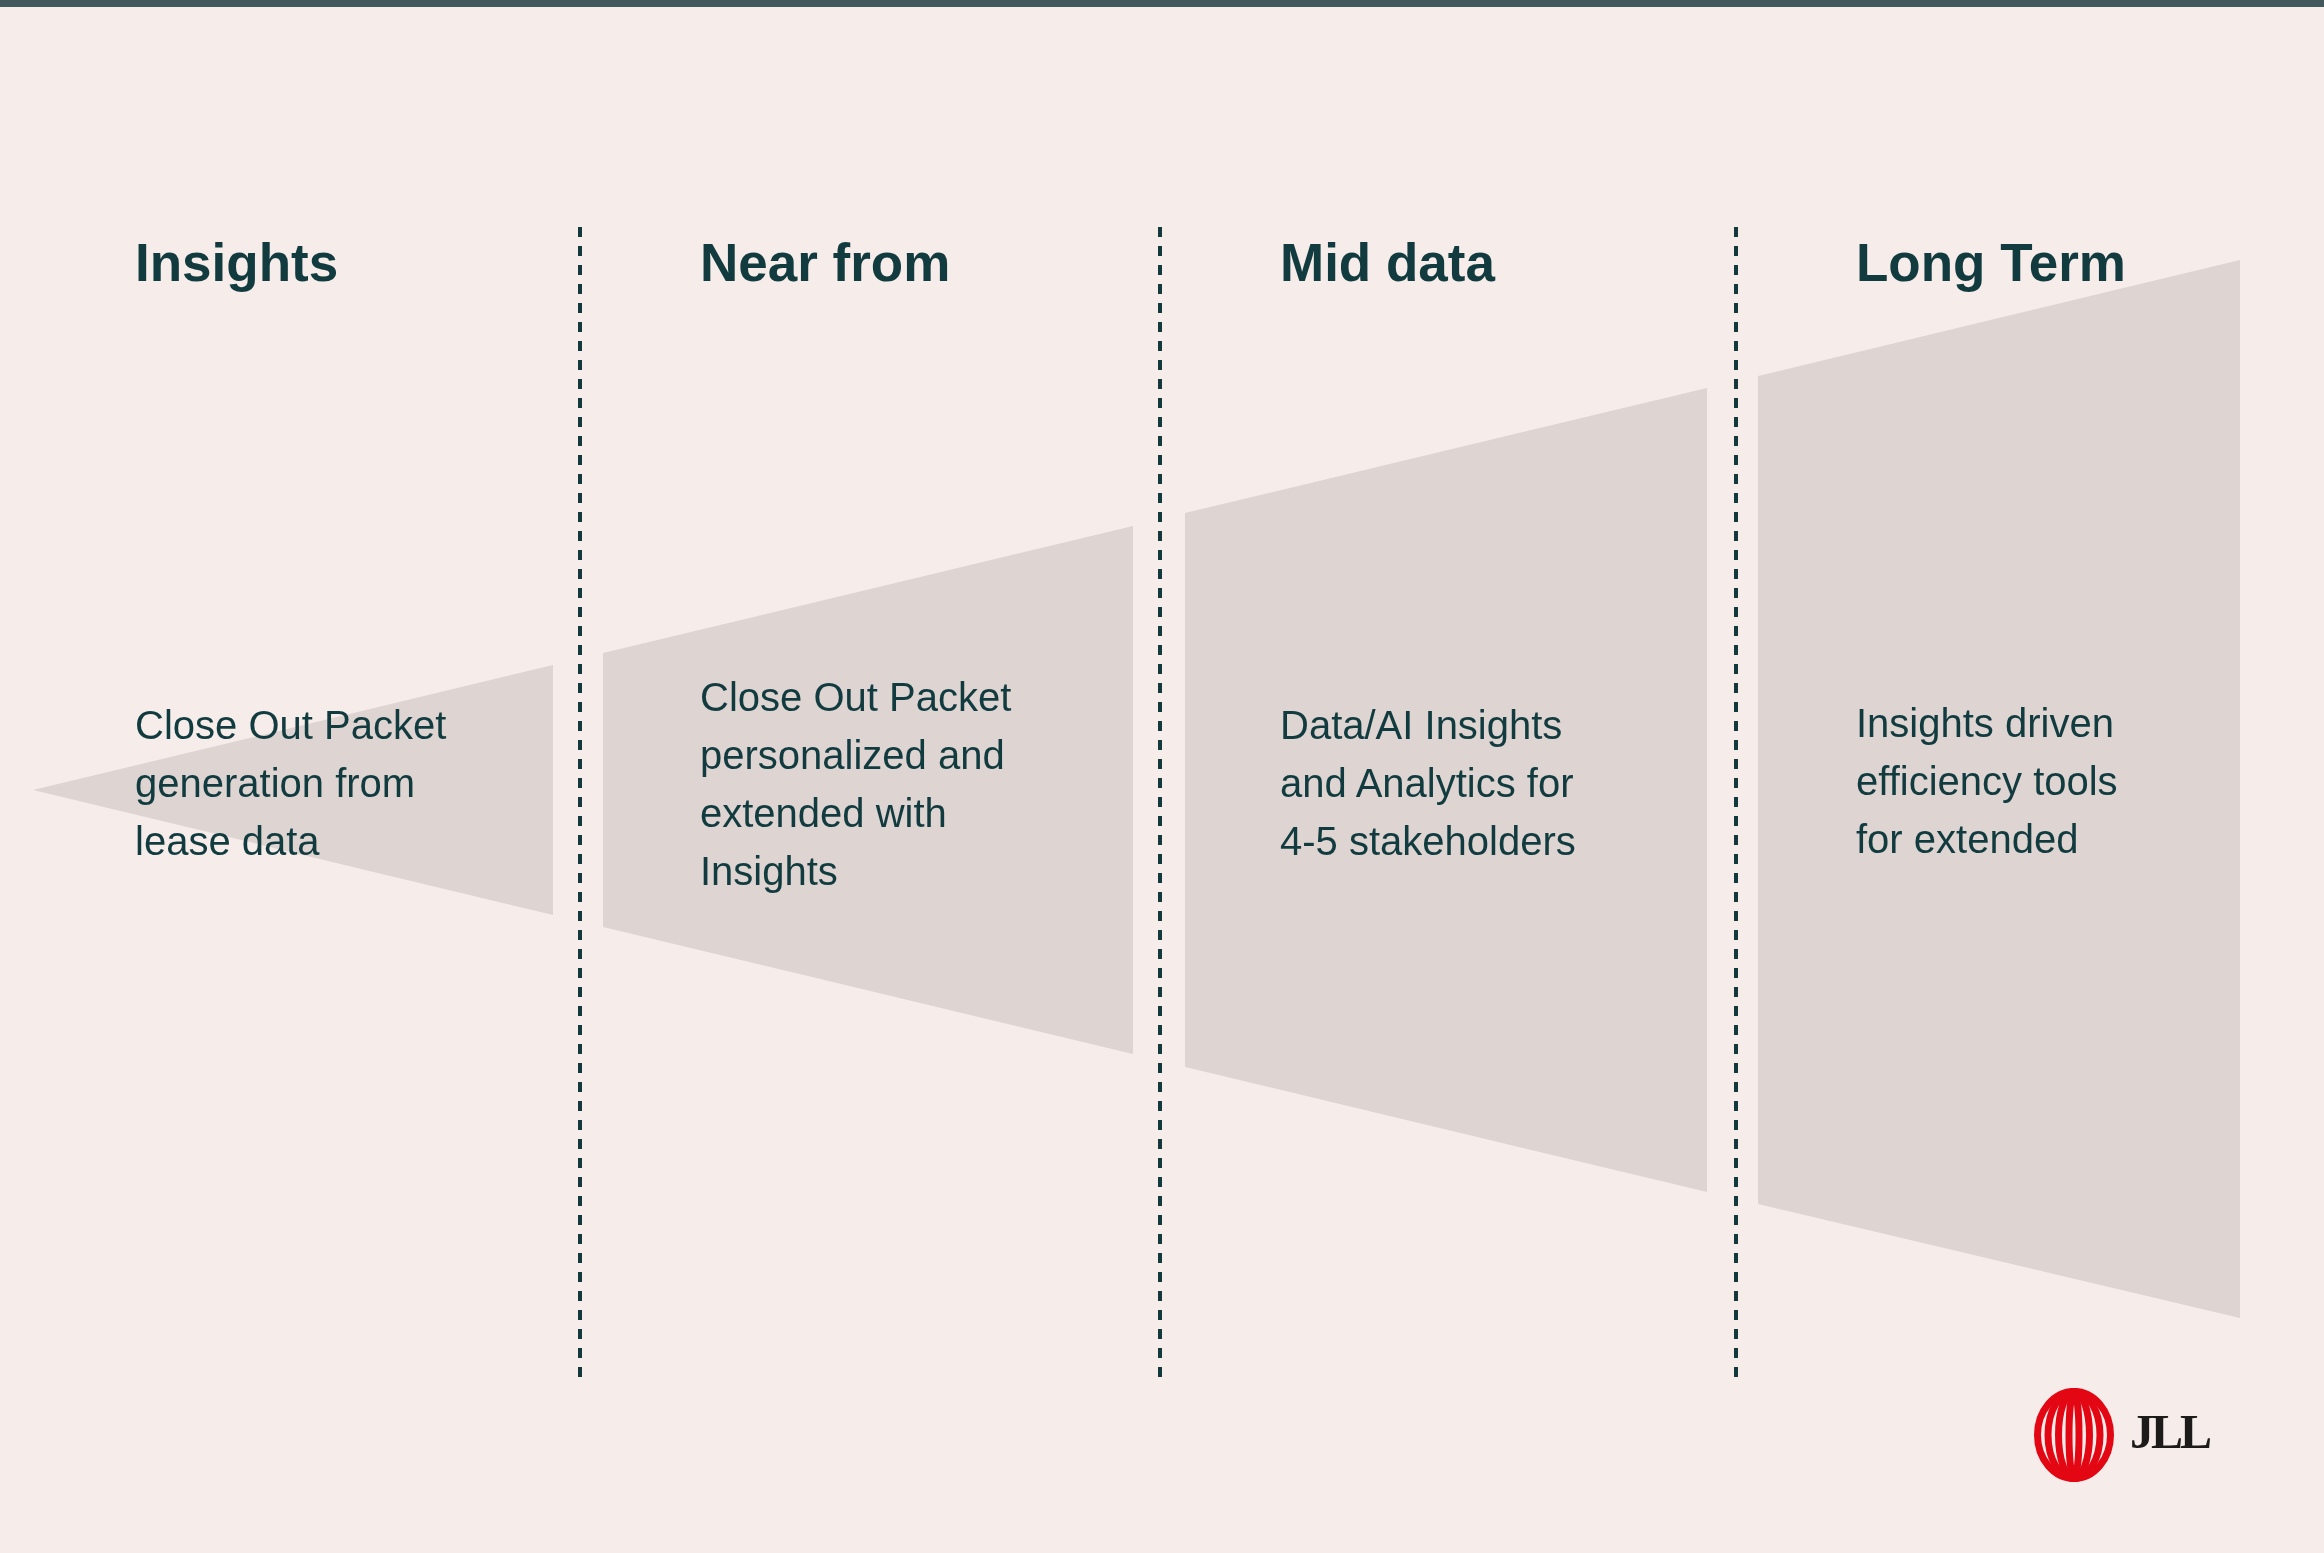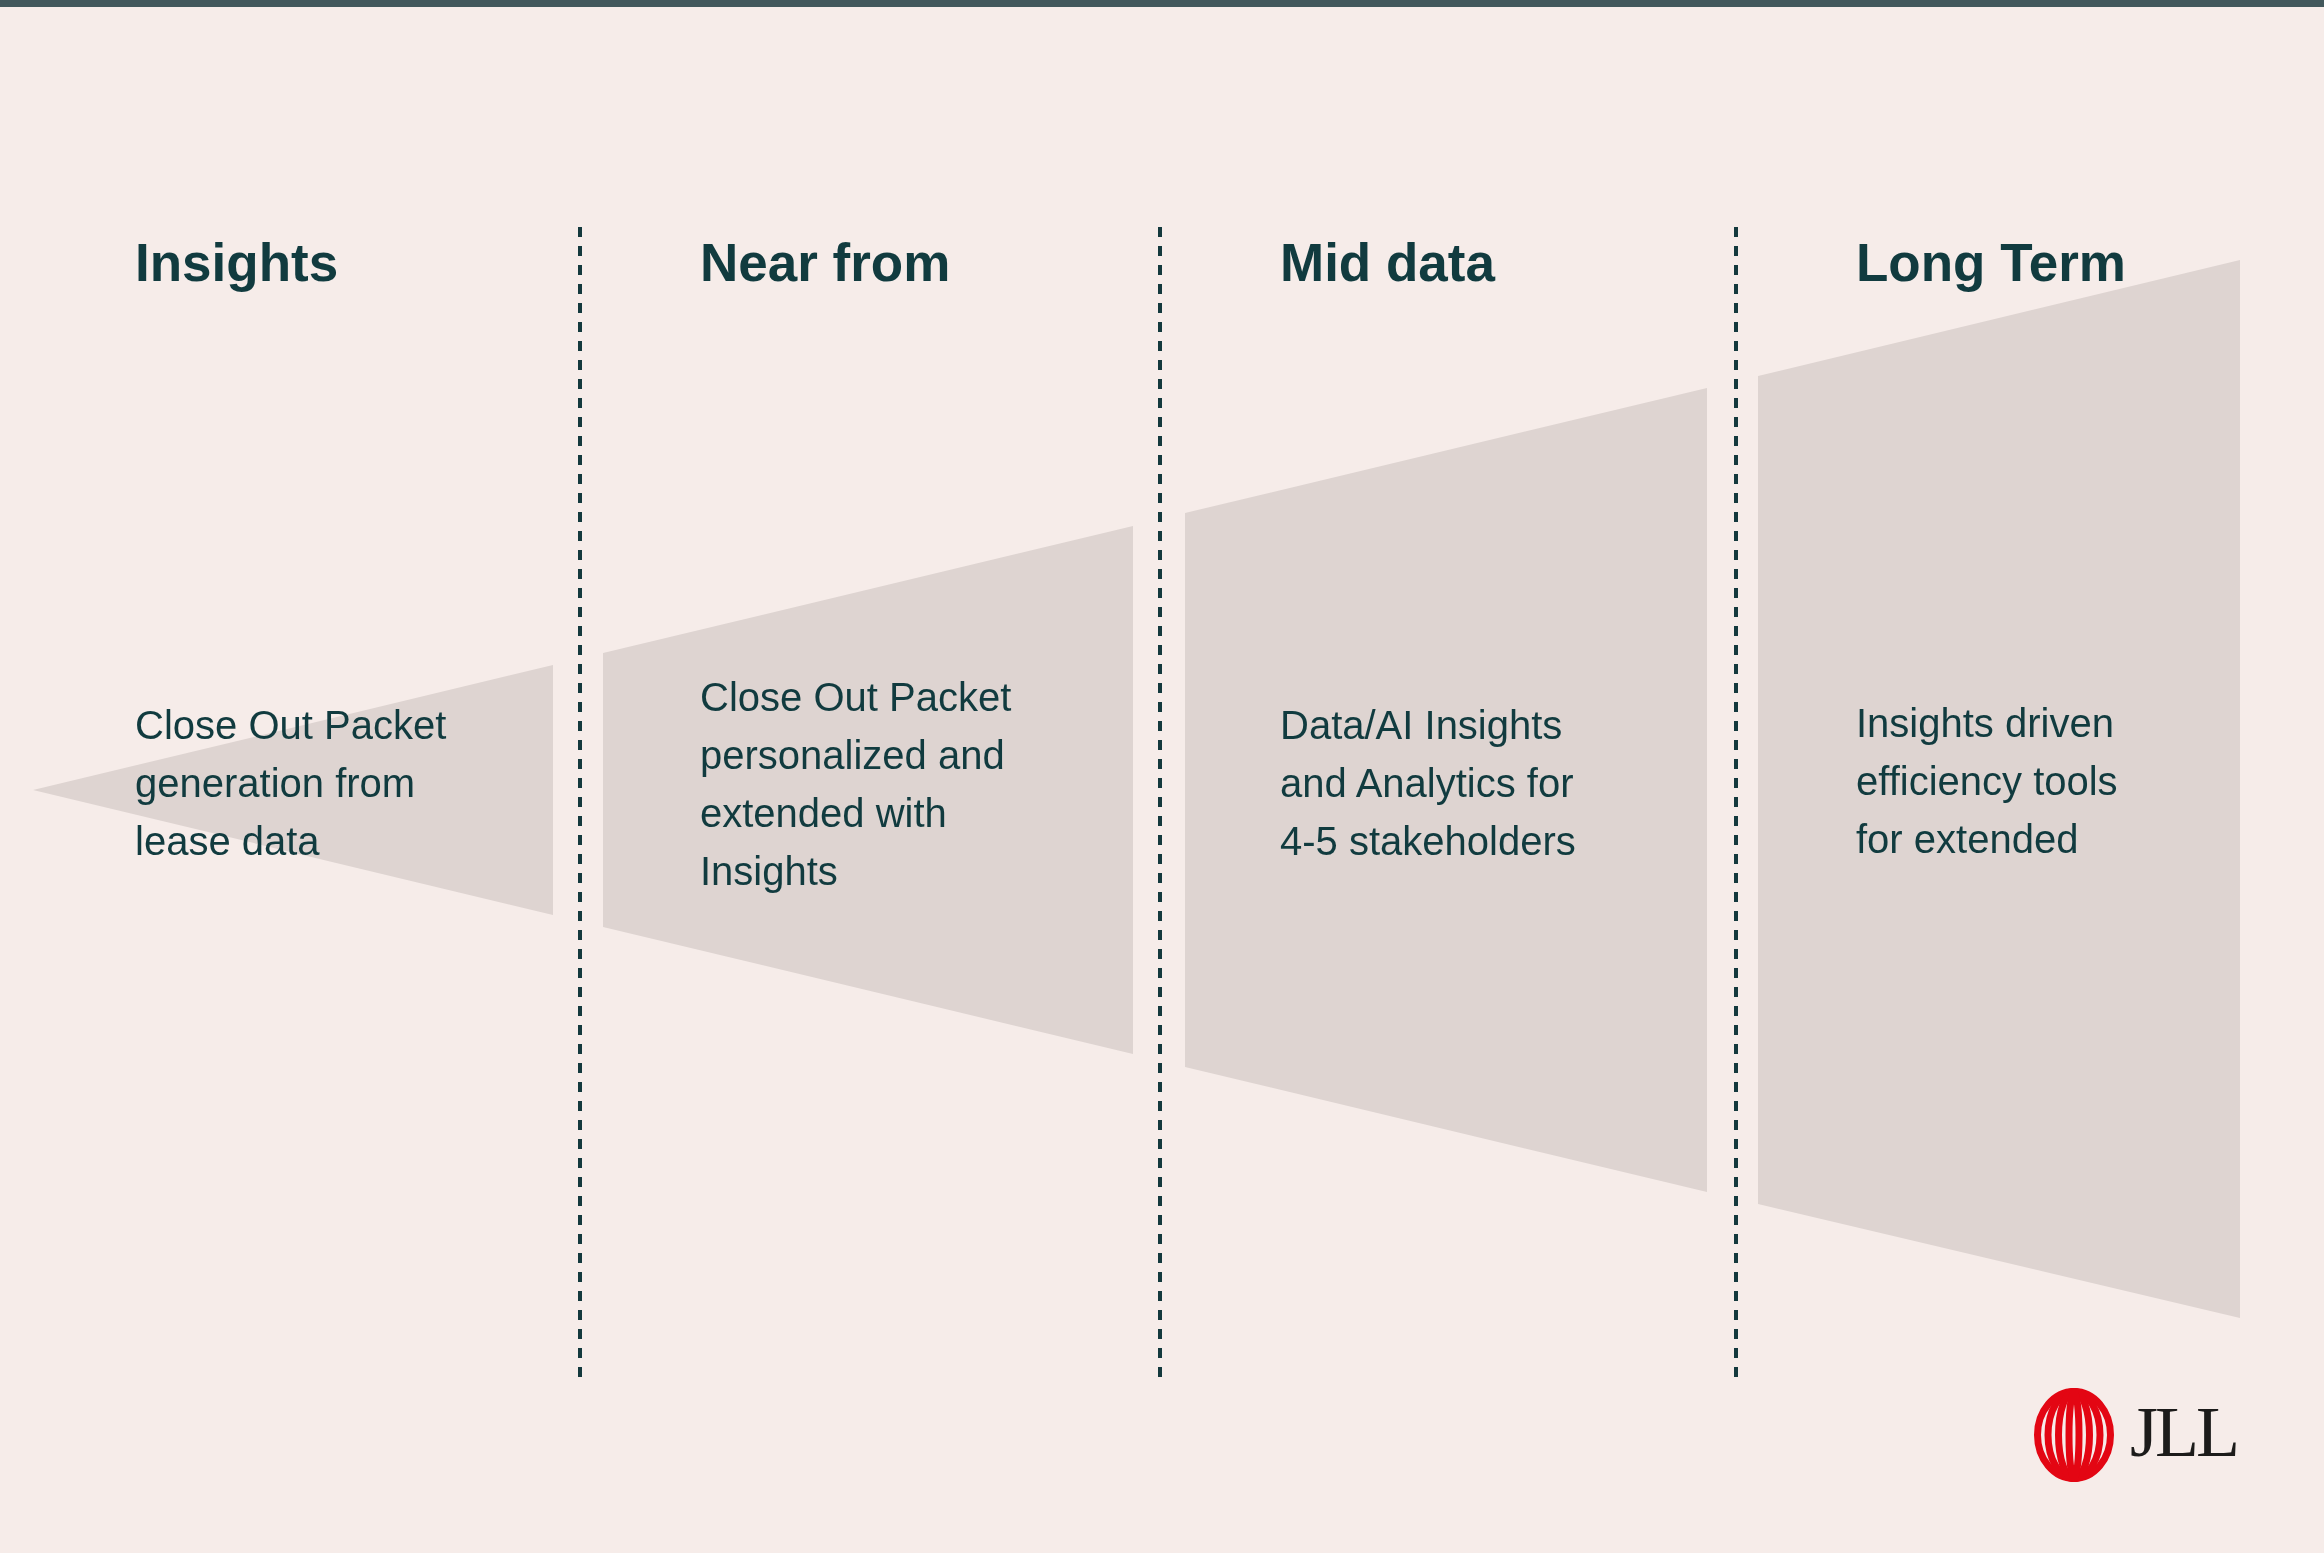--- a/index.html
+++ b/index.html
@@ -80,8 +80,8 @@
   }
   .logo-wordmark {
     font-family: "Liberation Serif", "DejaVu Serif", serif;
-    font-weight: 400;
-    font-size: 72px;
+    font-weight: 700;
+    font-size: 48px;
     line-height: 1;
     letter-spacing: -3px;
     color: #1c1b1a;

